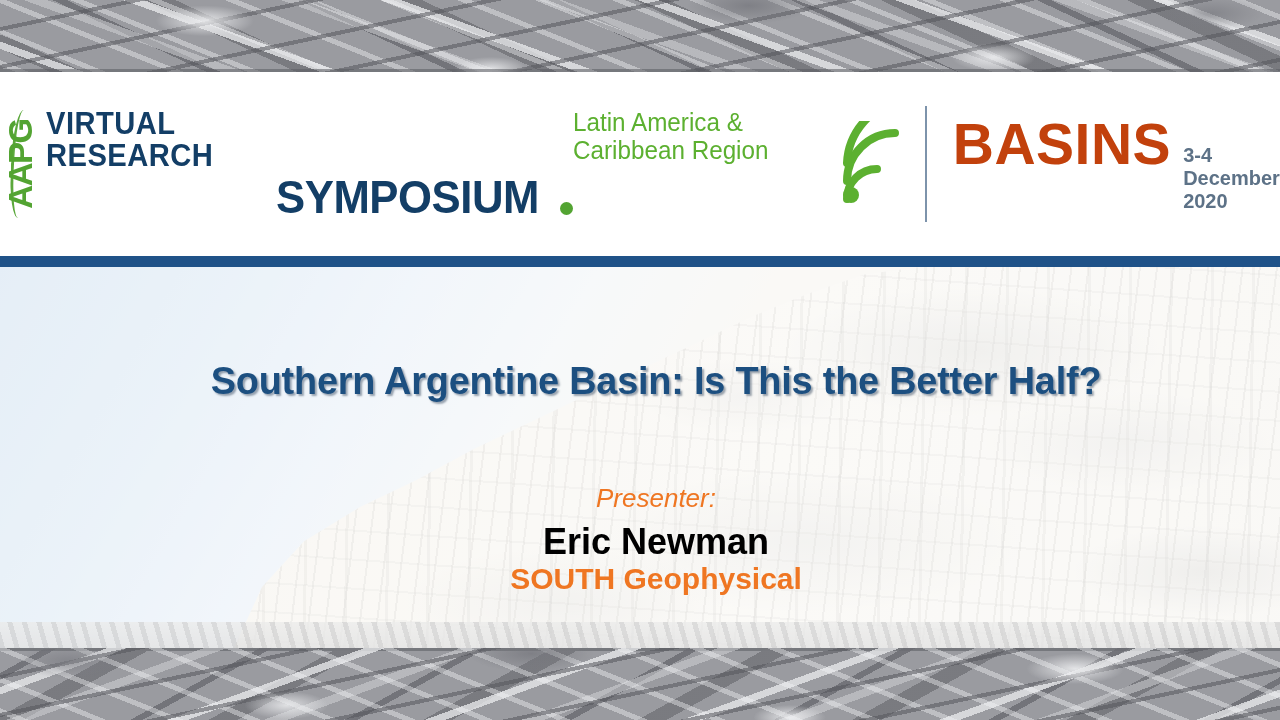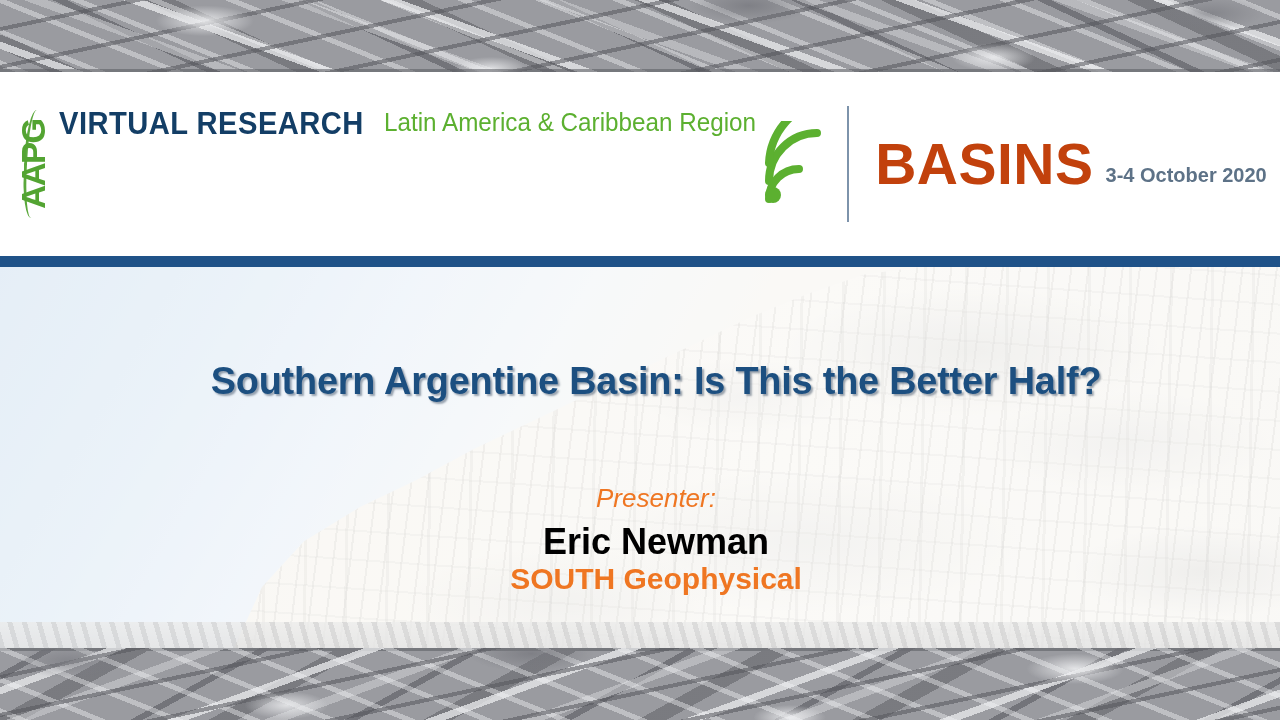--- a/index.html
+++ b/index.html
@@ -442,7 +442,7 @@
       <div class="event-block">
         <div class="event-l2-row">
           <div class="event-l2">BASINS</div>
-          <div class="event-date">3-4 October 2020</div>
+          <div class="event-date">3-4 December 2020</div>
         </div>
       </div>
 

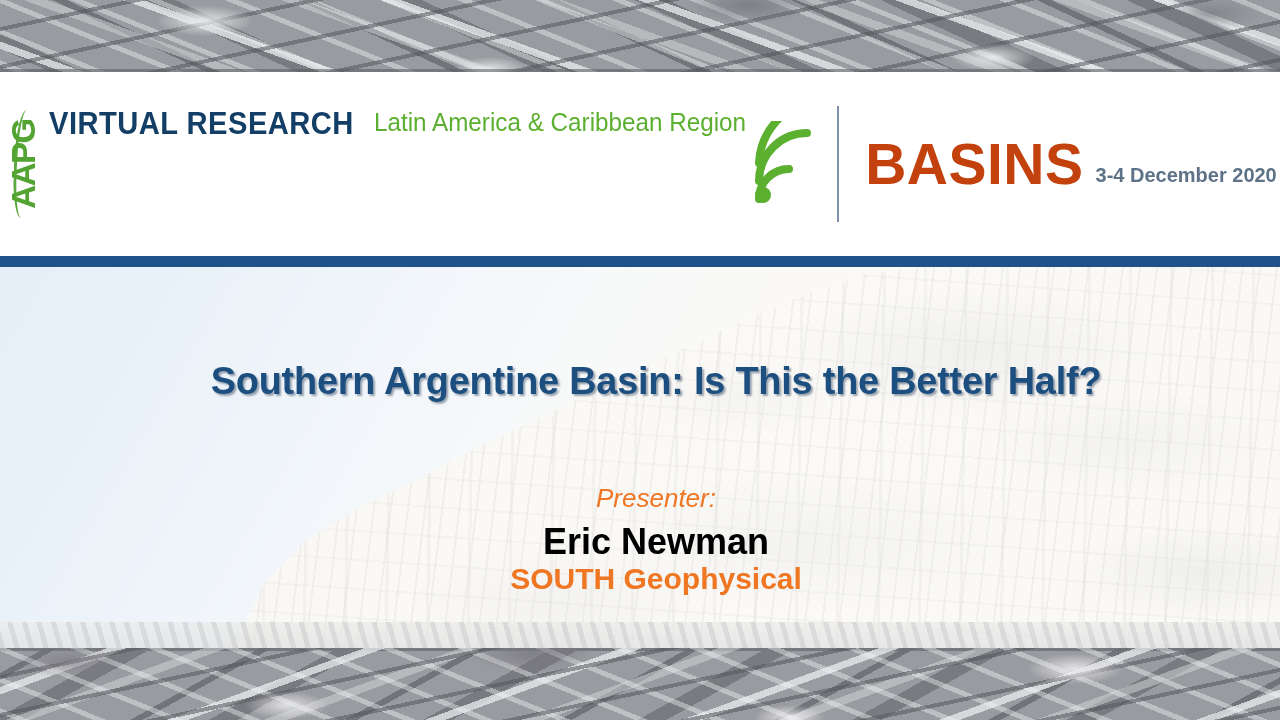--- a/index.html
+++ b/index.html
@@ -423,6 +423,10 @@
 
       <div class="mark-stack">
         <div class="line-virtual">VIRTUAL RESEARCH</div>
+        <div class="line-symposium-row">
+          <div class="line-symposium">SYMPOSIUM</div>
+          <div class="dot-green"></div>
+        </div>
         <div class="line-region">Latin America &amp; Caribbean Region</div>
       </div>
 

